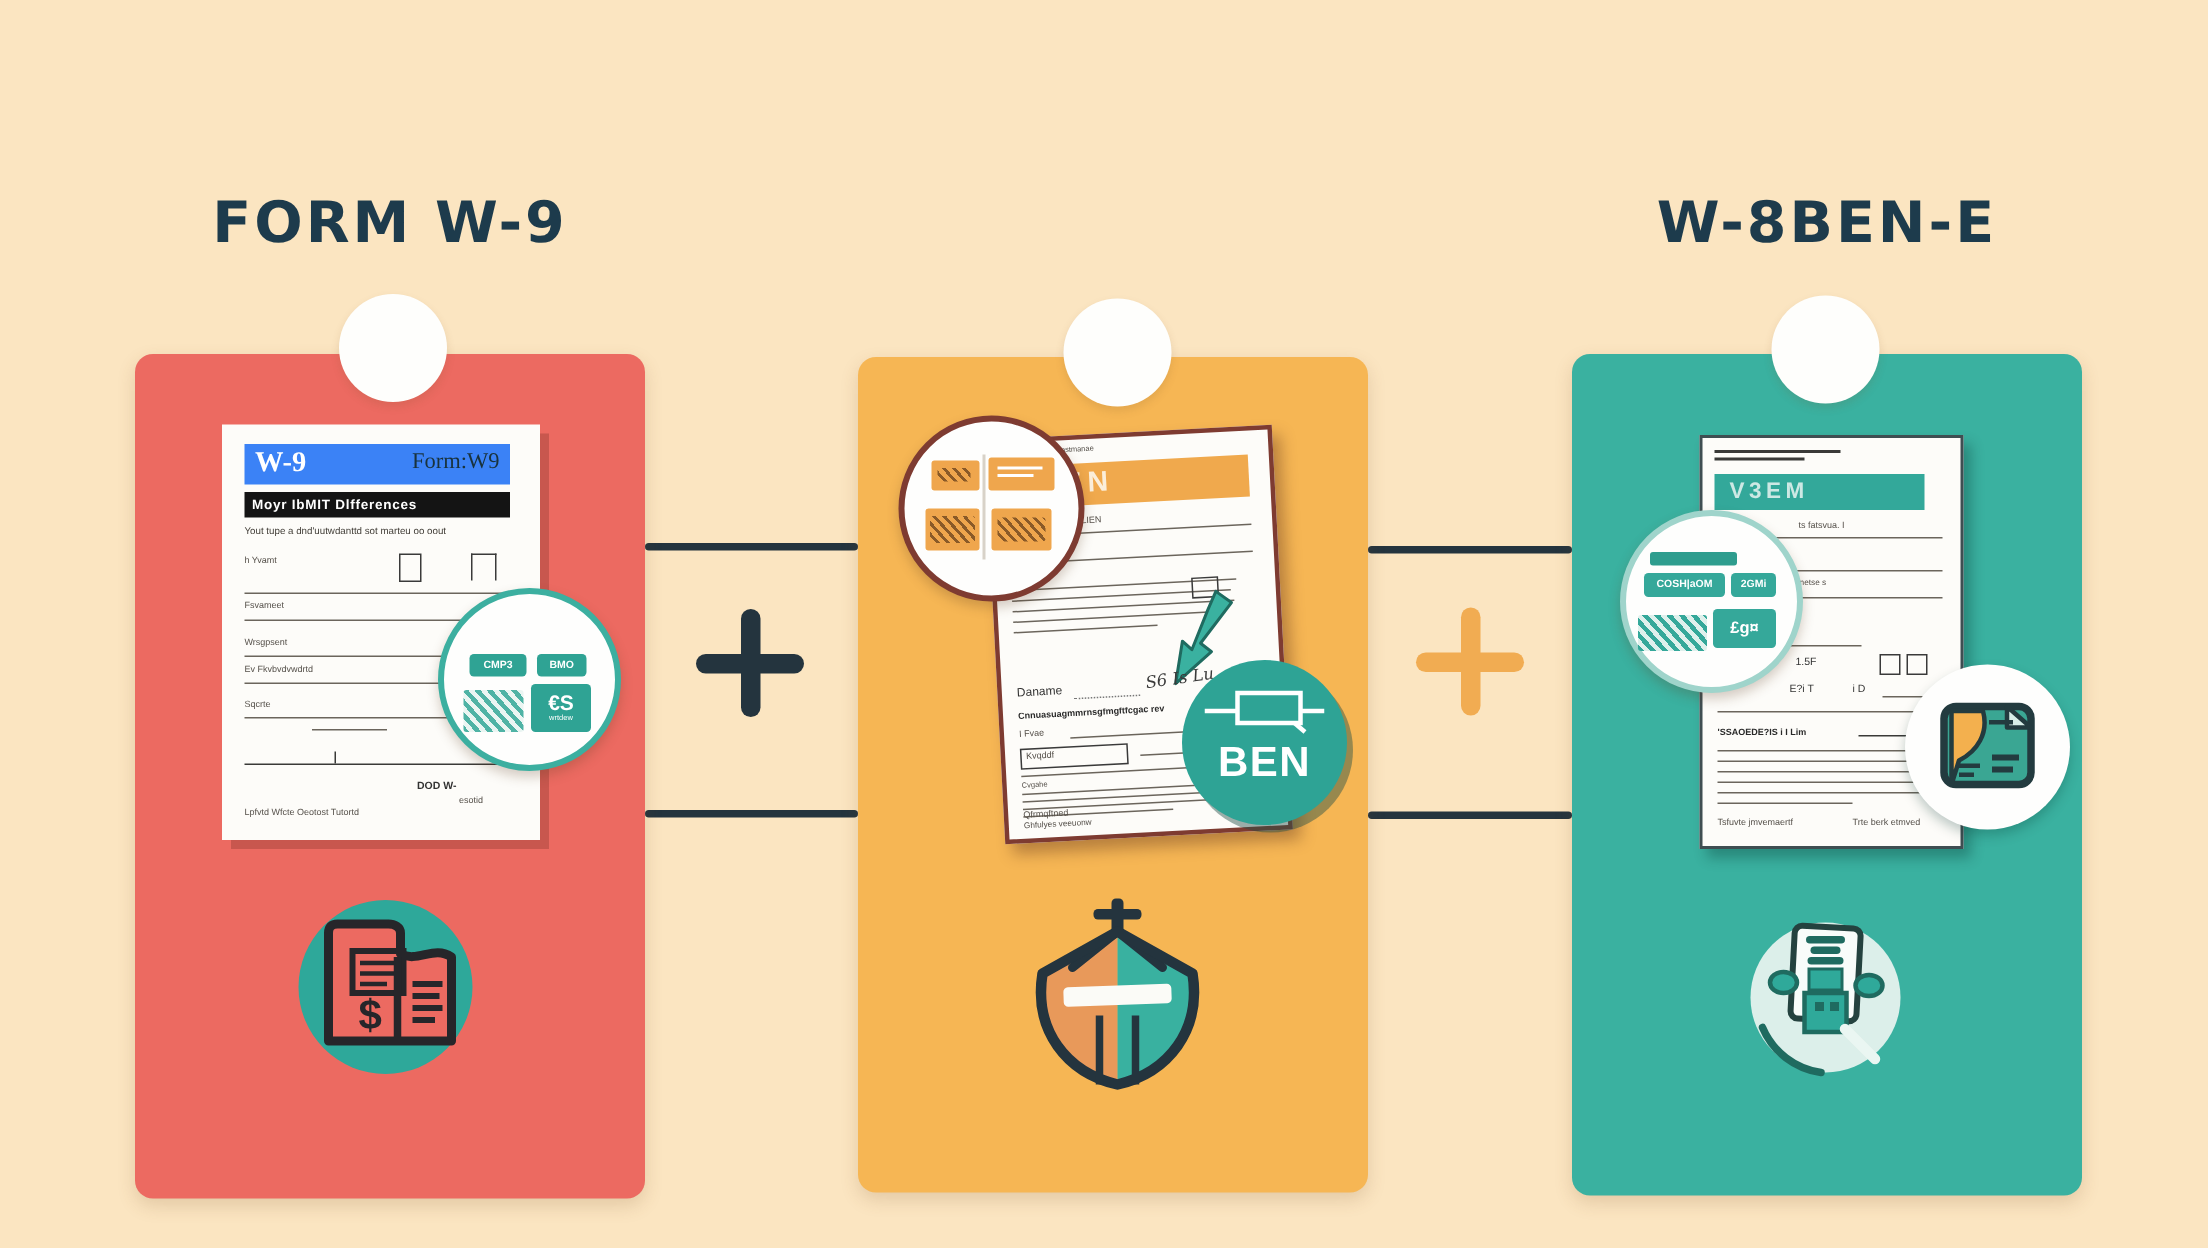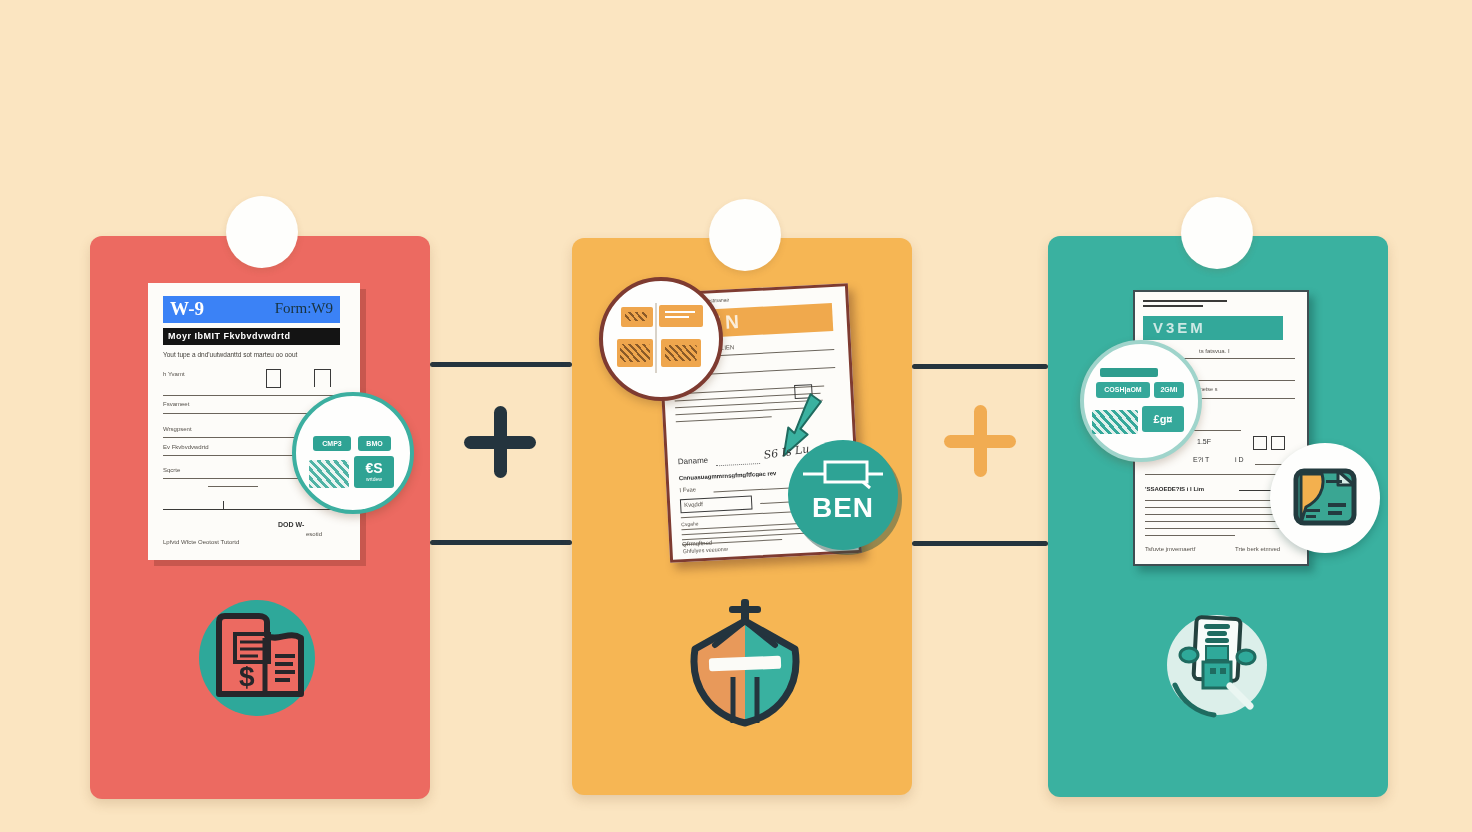--- a/index.html
+++ b/index.html
@@ -31,6 +31,7 @@
 
 <div id="stage">
 
+  <div class="heading" style="left:90px;top:126px;">FORM W-9</div>
 
   <div class="hline" style="left:430px;top:362px;width:142px;"></div>
   <div class="hline" style="left:430px;top:540px;width:142px;"></div>

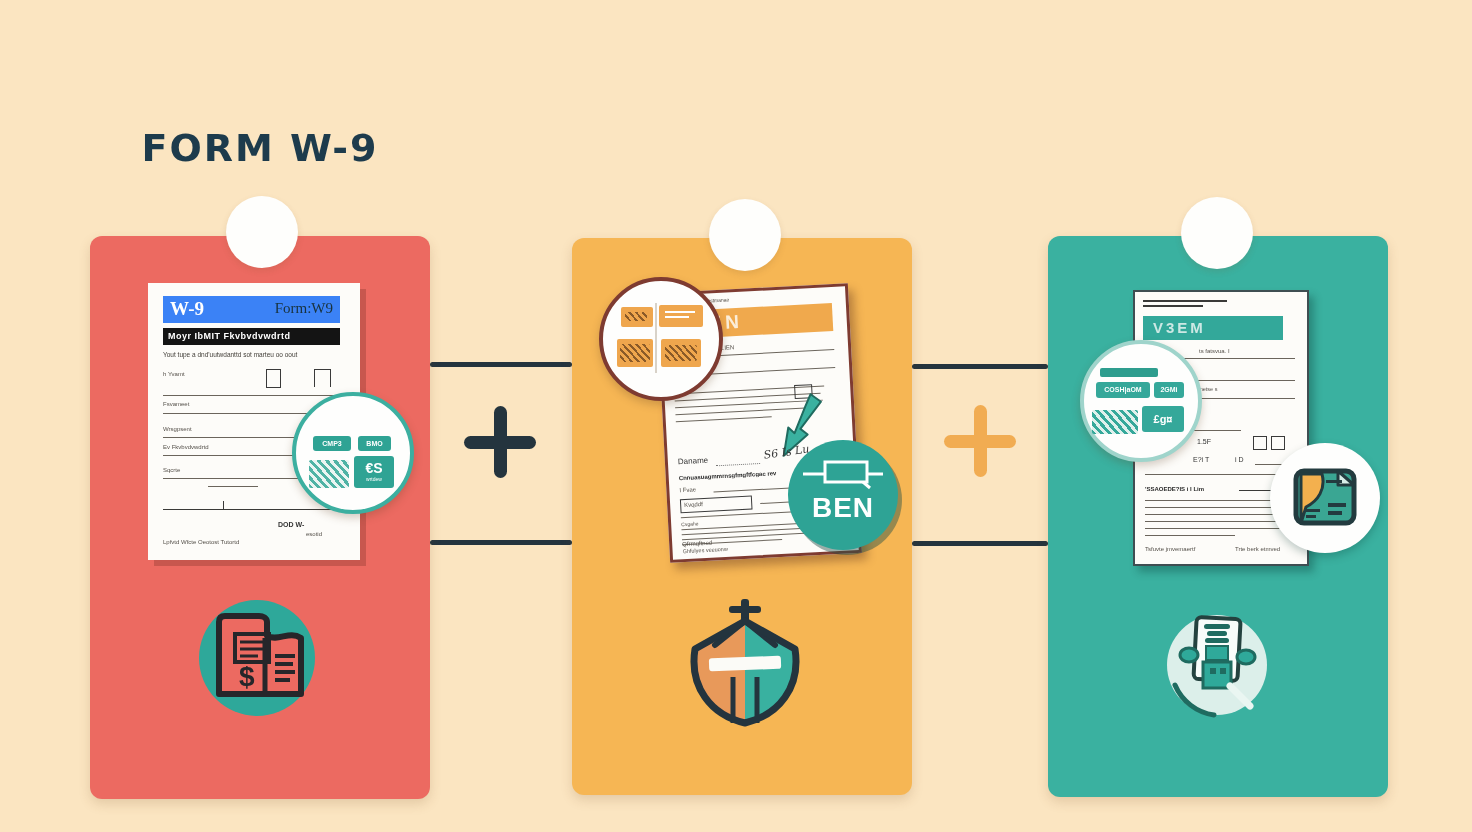--- a/index.html
+++ b/index.html
@@ -32,6 +32,7 @@
 <div id="stage">
 
   <div class="heading" style="left:90px;top:126px;">FORM W-9</div>
+  <div class="heading" style="left:1048px;top:126px;">W-8BEN-E</div>
 
   <div class="hline" style="left:430px;top:362px;width:142px;"></div>
   <div class="hline" style="left:430px;top:540px;width:142px;"></div>

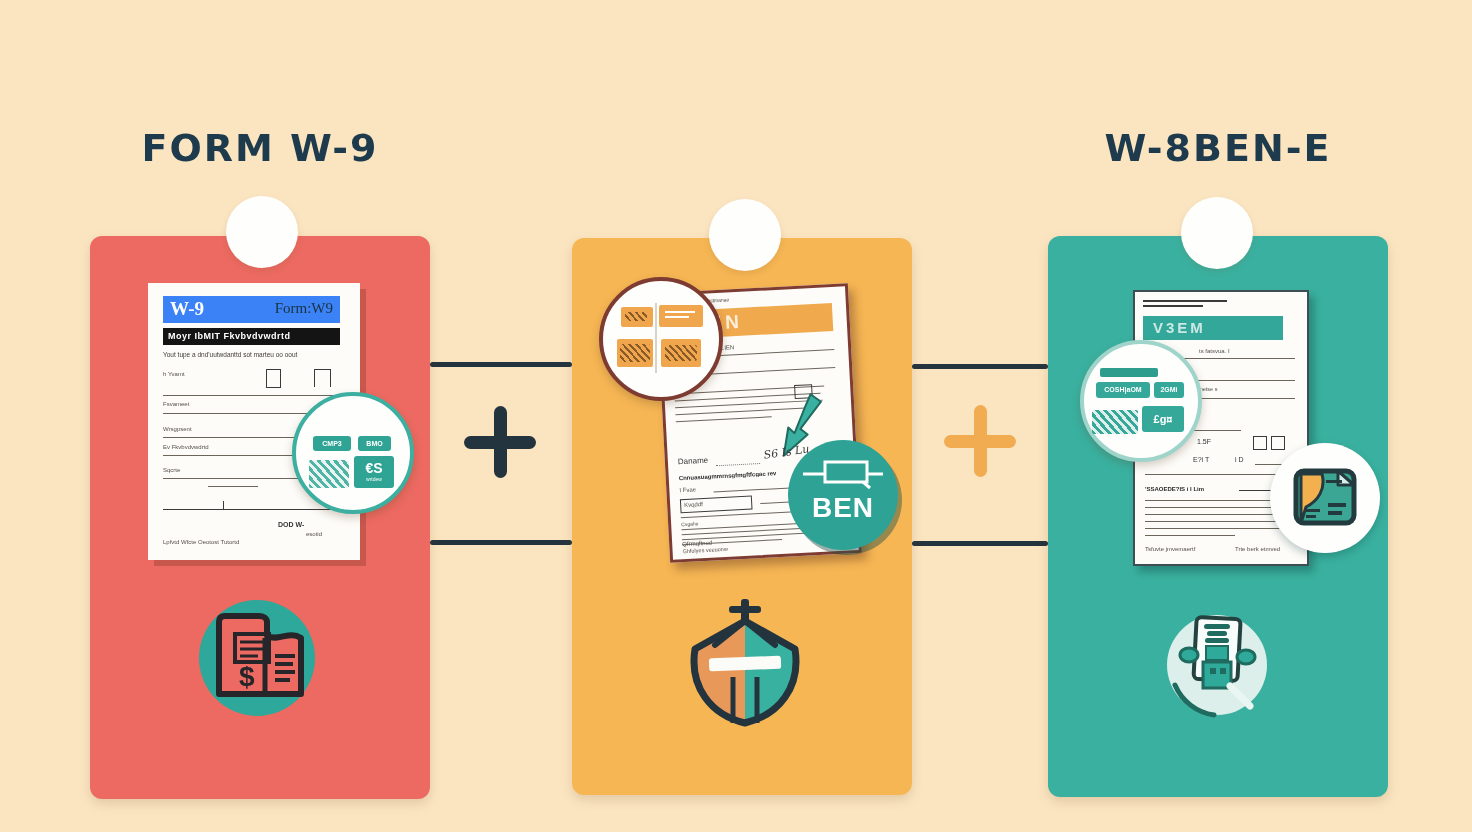--- a/index.html
+++ b/index.html
@@ -56,7 +56,7 @@
       <span class="abs" style="left:7px;top:2px;font-family:'Liberation Serif',serif;font-size:19px;font-weight:bold;color:#fff;">W-9</span>
       <span class="abs" style="right:7px;top:4px;font-family:'Liberation Serif',serif;font-size:15px;font-weight:normal;color:#19323C;">Form:W9</span>
     </div>
-    <div class="abs" style="left:15px;top:45px;width:177px;height:17px;background:#141414;color:#fff;font-size:9px;font-weight:bold;letter-spacing:.5px;line-height:17px;padding-left:5px;box-sizing:border-box;white-space:nowrap;overflow:hidden;">Moyr IbMIT Fkvbvdvwdrtd</div>
+    <div class="abs" style="left:15px;top:45px;width:177px;height:17px;background:#141414;color:#fff;font-size:9px;font-weight:bold;letter-spacing:.5px;line-height:17px;padding-left:5px;box-sizing:border-box;white-space:nowrap;overflow:hidden;">Moyr IbMIT Dlfferences</div>
     <div class="tiny" style="left:15px;top:68px;font-size:6.5px;color:#44403a;">Yout tupe a dnd'uutwdanttd sot marteu oo oout</div>
     <div class="tiny" style="left:15px;top:88px;">h Yvamt</div>
     <div class="cbox" style="left:118px;top:86px;width:13px;height:17px;"></div>

